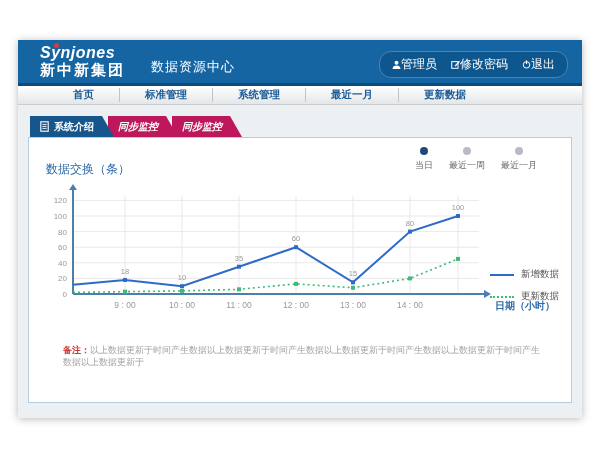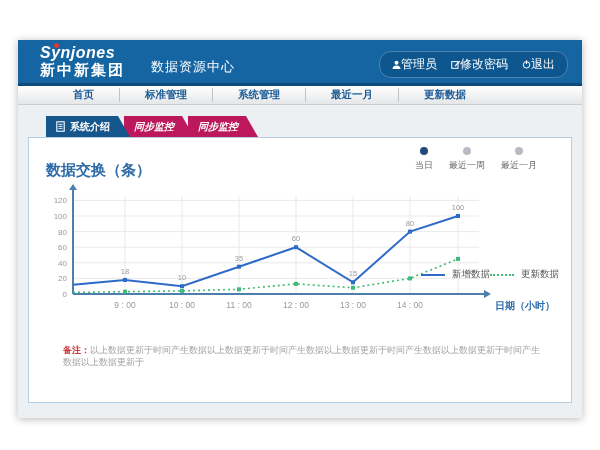--- a/index.html
+++ b/index.html
@@ -24,7 +24,7 @@
 
   
   .content { padding:11px 10px 6px 10px; height:305px; }
-  .tabs { display:flex; margin-left:18px; height:21px; }
+  .tabs { display:flex; margin-left:2px; height:21px; }
   .tab { height:21px; color:#fff; font-size:10px; font-weight:bold; display:flex; align-items:center; gap:5px; padding:0 20px 0 10px; clip-path:polygon(0 0, calc(100% - 12px) 0, 100% 100%, 0 100%); cursor:pointer; }
   .tab.active { background:#15568c; z-index:3; }
   .tab.inactive { background:#be185d; margin-left:-6px;font-style:italic; }

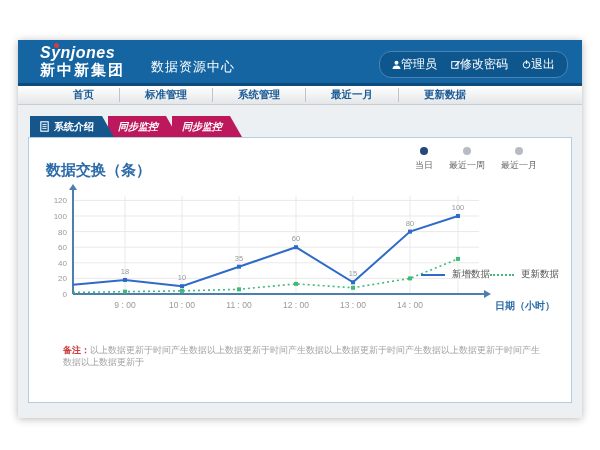--- a/index.html
+++ b/index.html
@@ -39,7 +39,7 @@
   .period-option .dot { width:8px; height:8px; border-radius:50%; background:#b7bcc3; }
   .period-option.selected .dot { background:#24477e; }
 
-  .y-axis-title { position:absolute; left:17px; top:23px; color:#2c6ba8; font-size:15px; font-weight:bold; }
+  .y-axis-title { position:absolute; left:17px; top:23px; color:#2c6ba8; font-size:12px; font-weight:normal; }
 
   .chart-wrap { position:absolute; left:4px; top:38px; width:538px; height:160px; }
   .series-legend { position:absolute; top:92px; right:12px; display:flex; flex-direction:row; gap:0; }

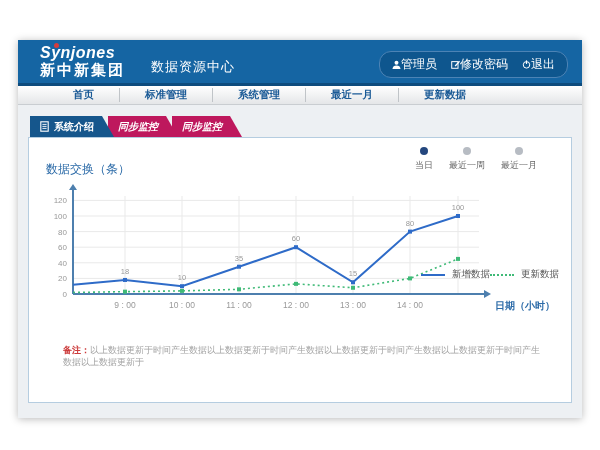--- a/index.html
+++ b/index.html
@@ -42,7 +42,7 @@
   .y-axis-title { position:absolute; left:17px; top:23px; color:#2c6ba8; font-size:12px; font-weight:normal; }
 
   .chart-wrap { position:absolute; left:4px; top:38px; width:538px; height:160px; }
-  .series-legend { position:absolute; top:92px; right:12px; display:flex; flex-direction:row; gap:0; }
+  .series-legend { position:absolute; top:92px; right:12px; display:flex; flex-direction:column; gap:9px; }
   .legend-row { display:flex; align-items:center; gap:7px; }
   .legend-line { width:24px; height:0; }
   .legend-line.solid { border-top:2px solid #2e6bc8; }

